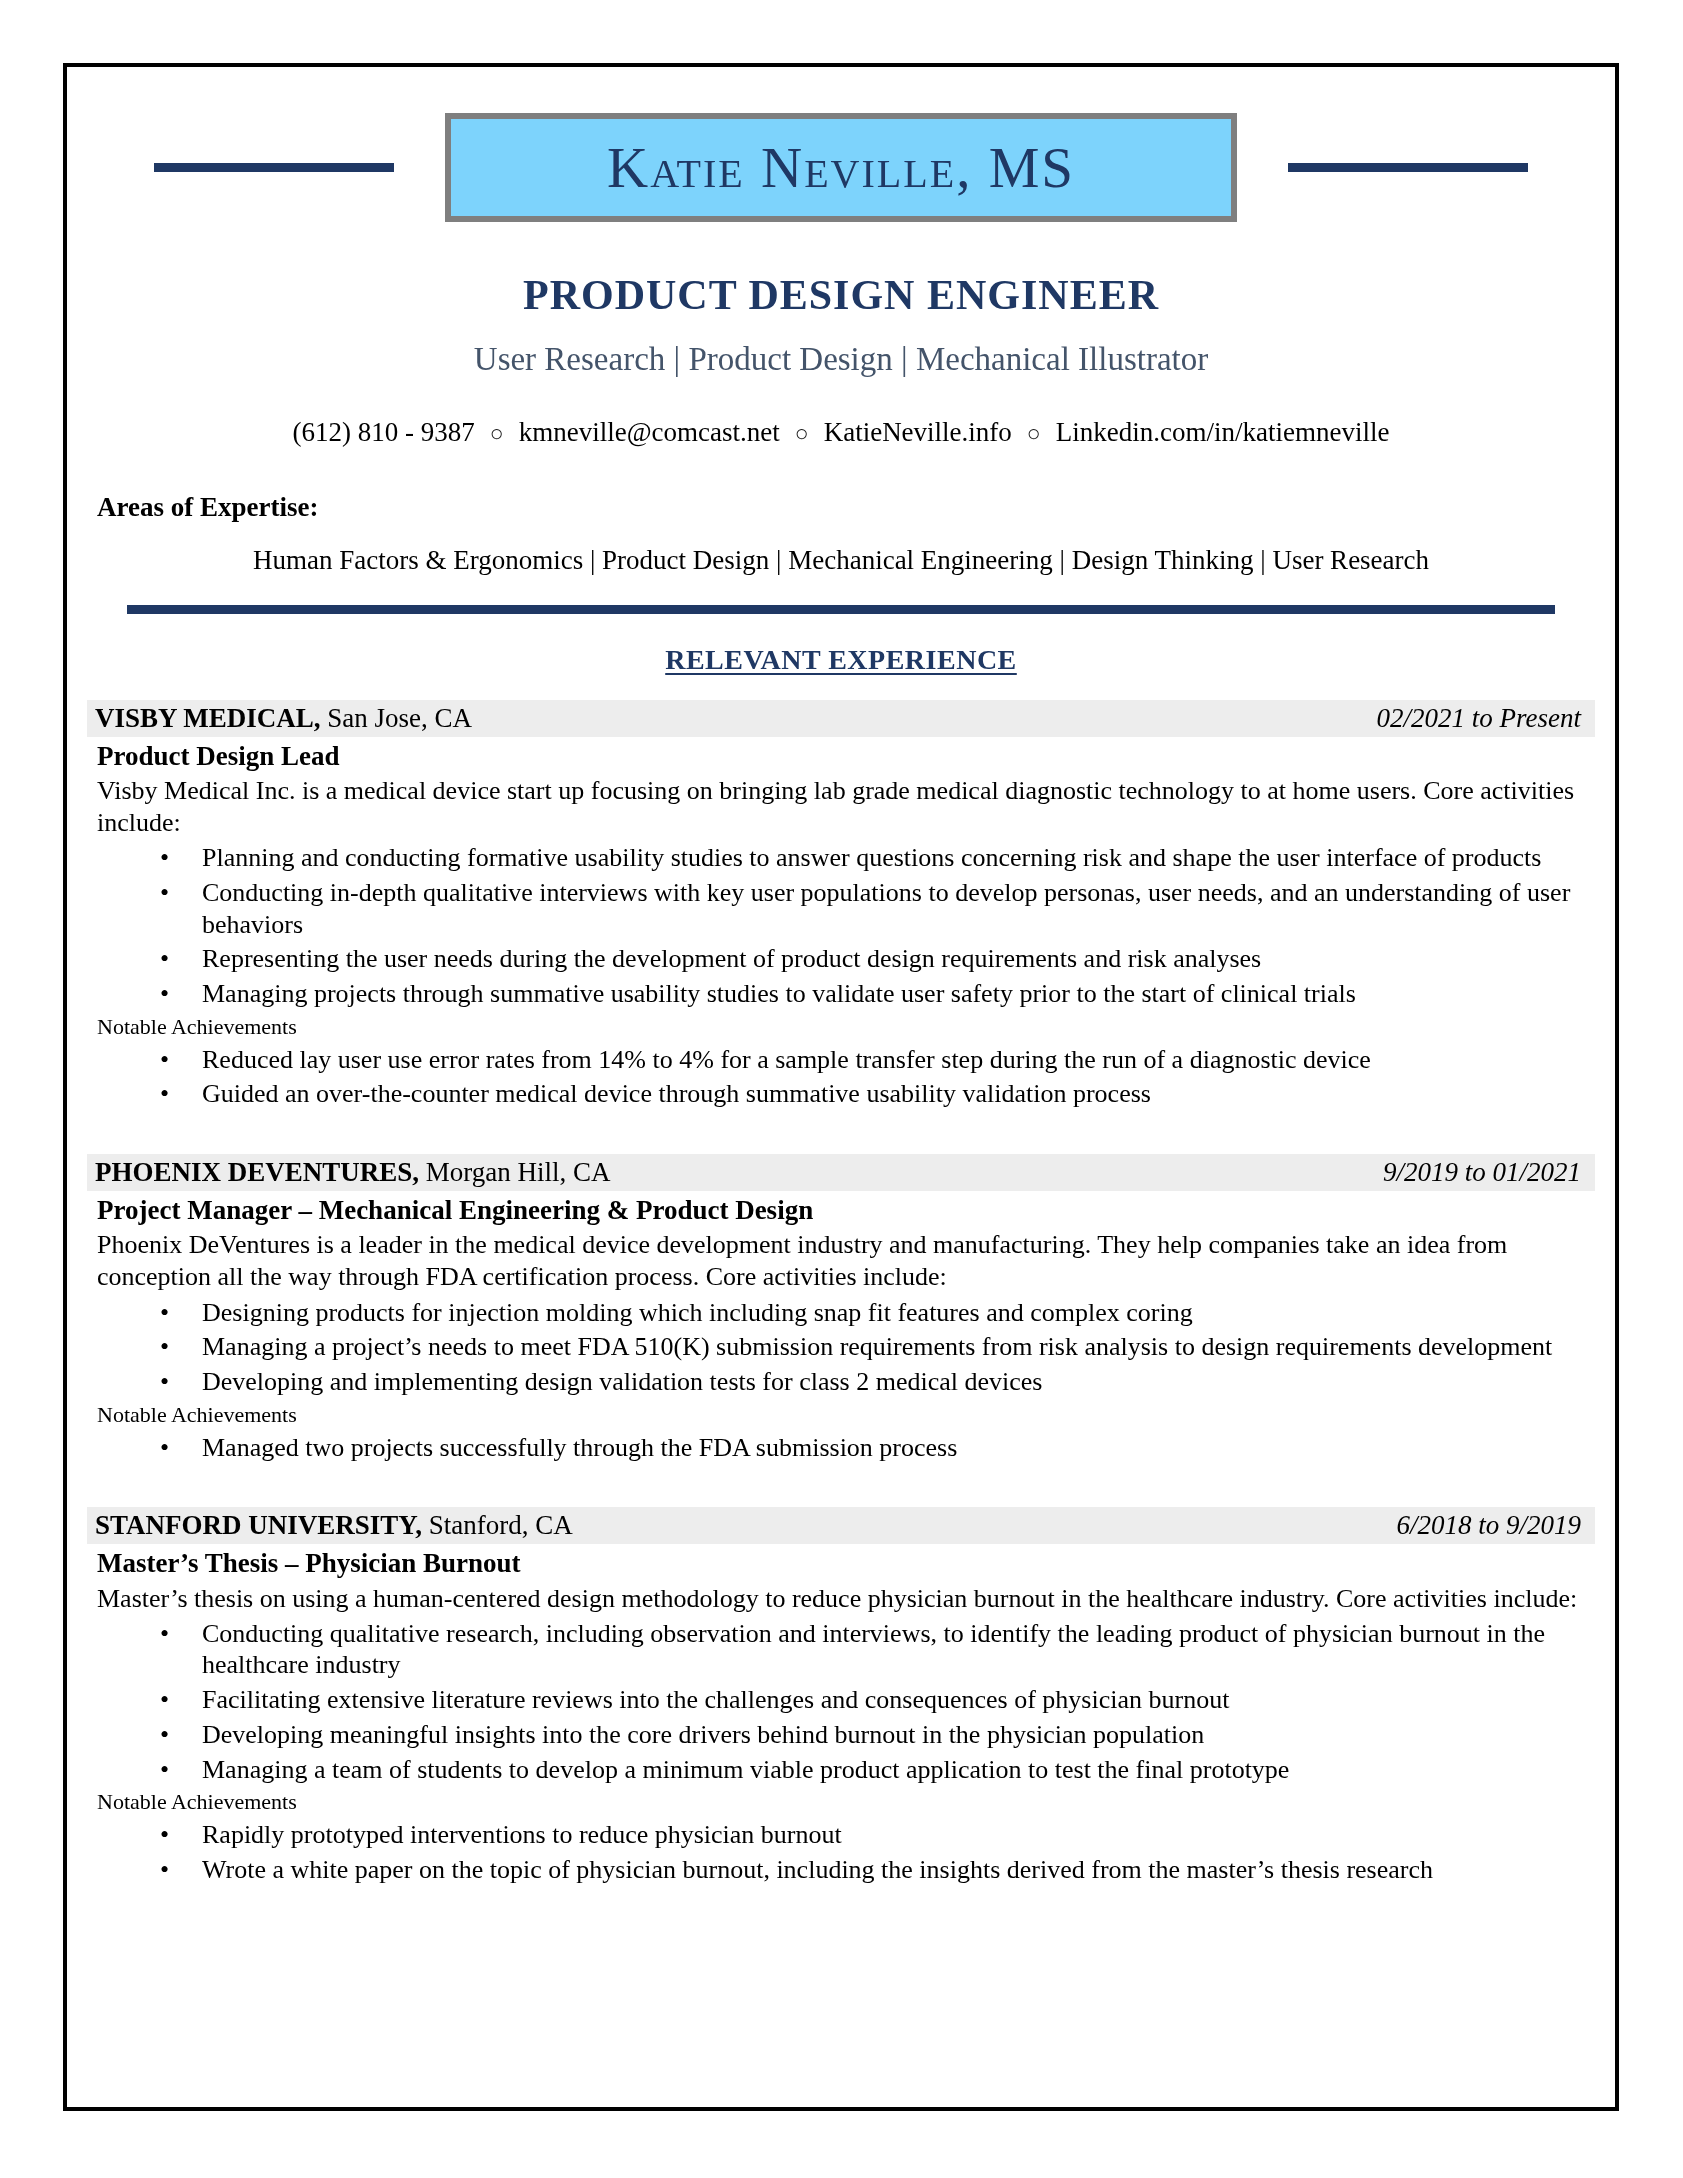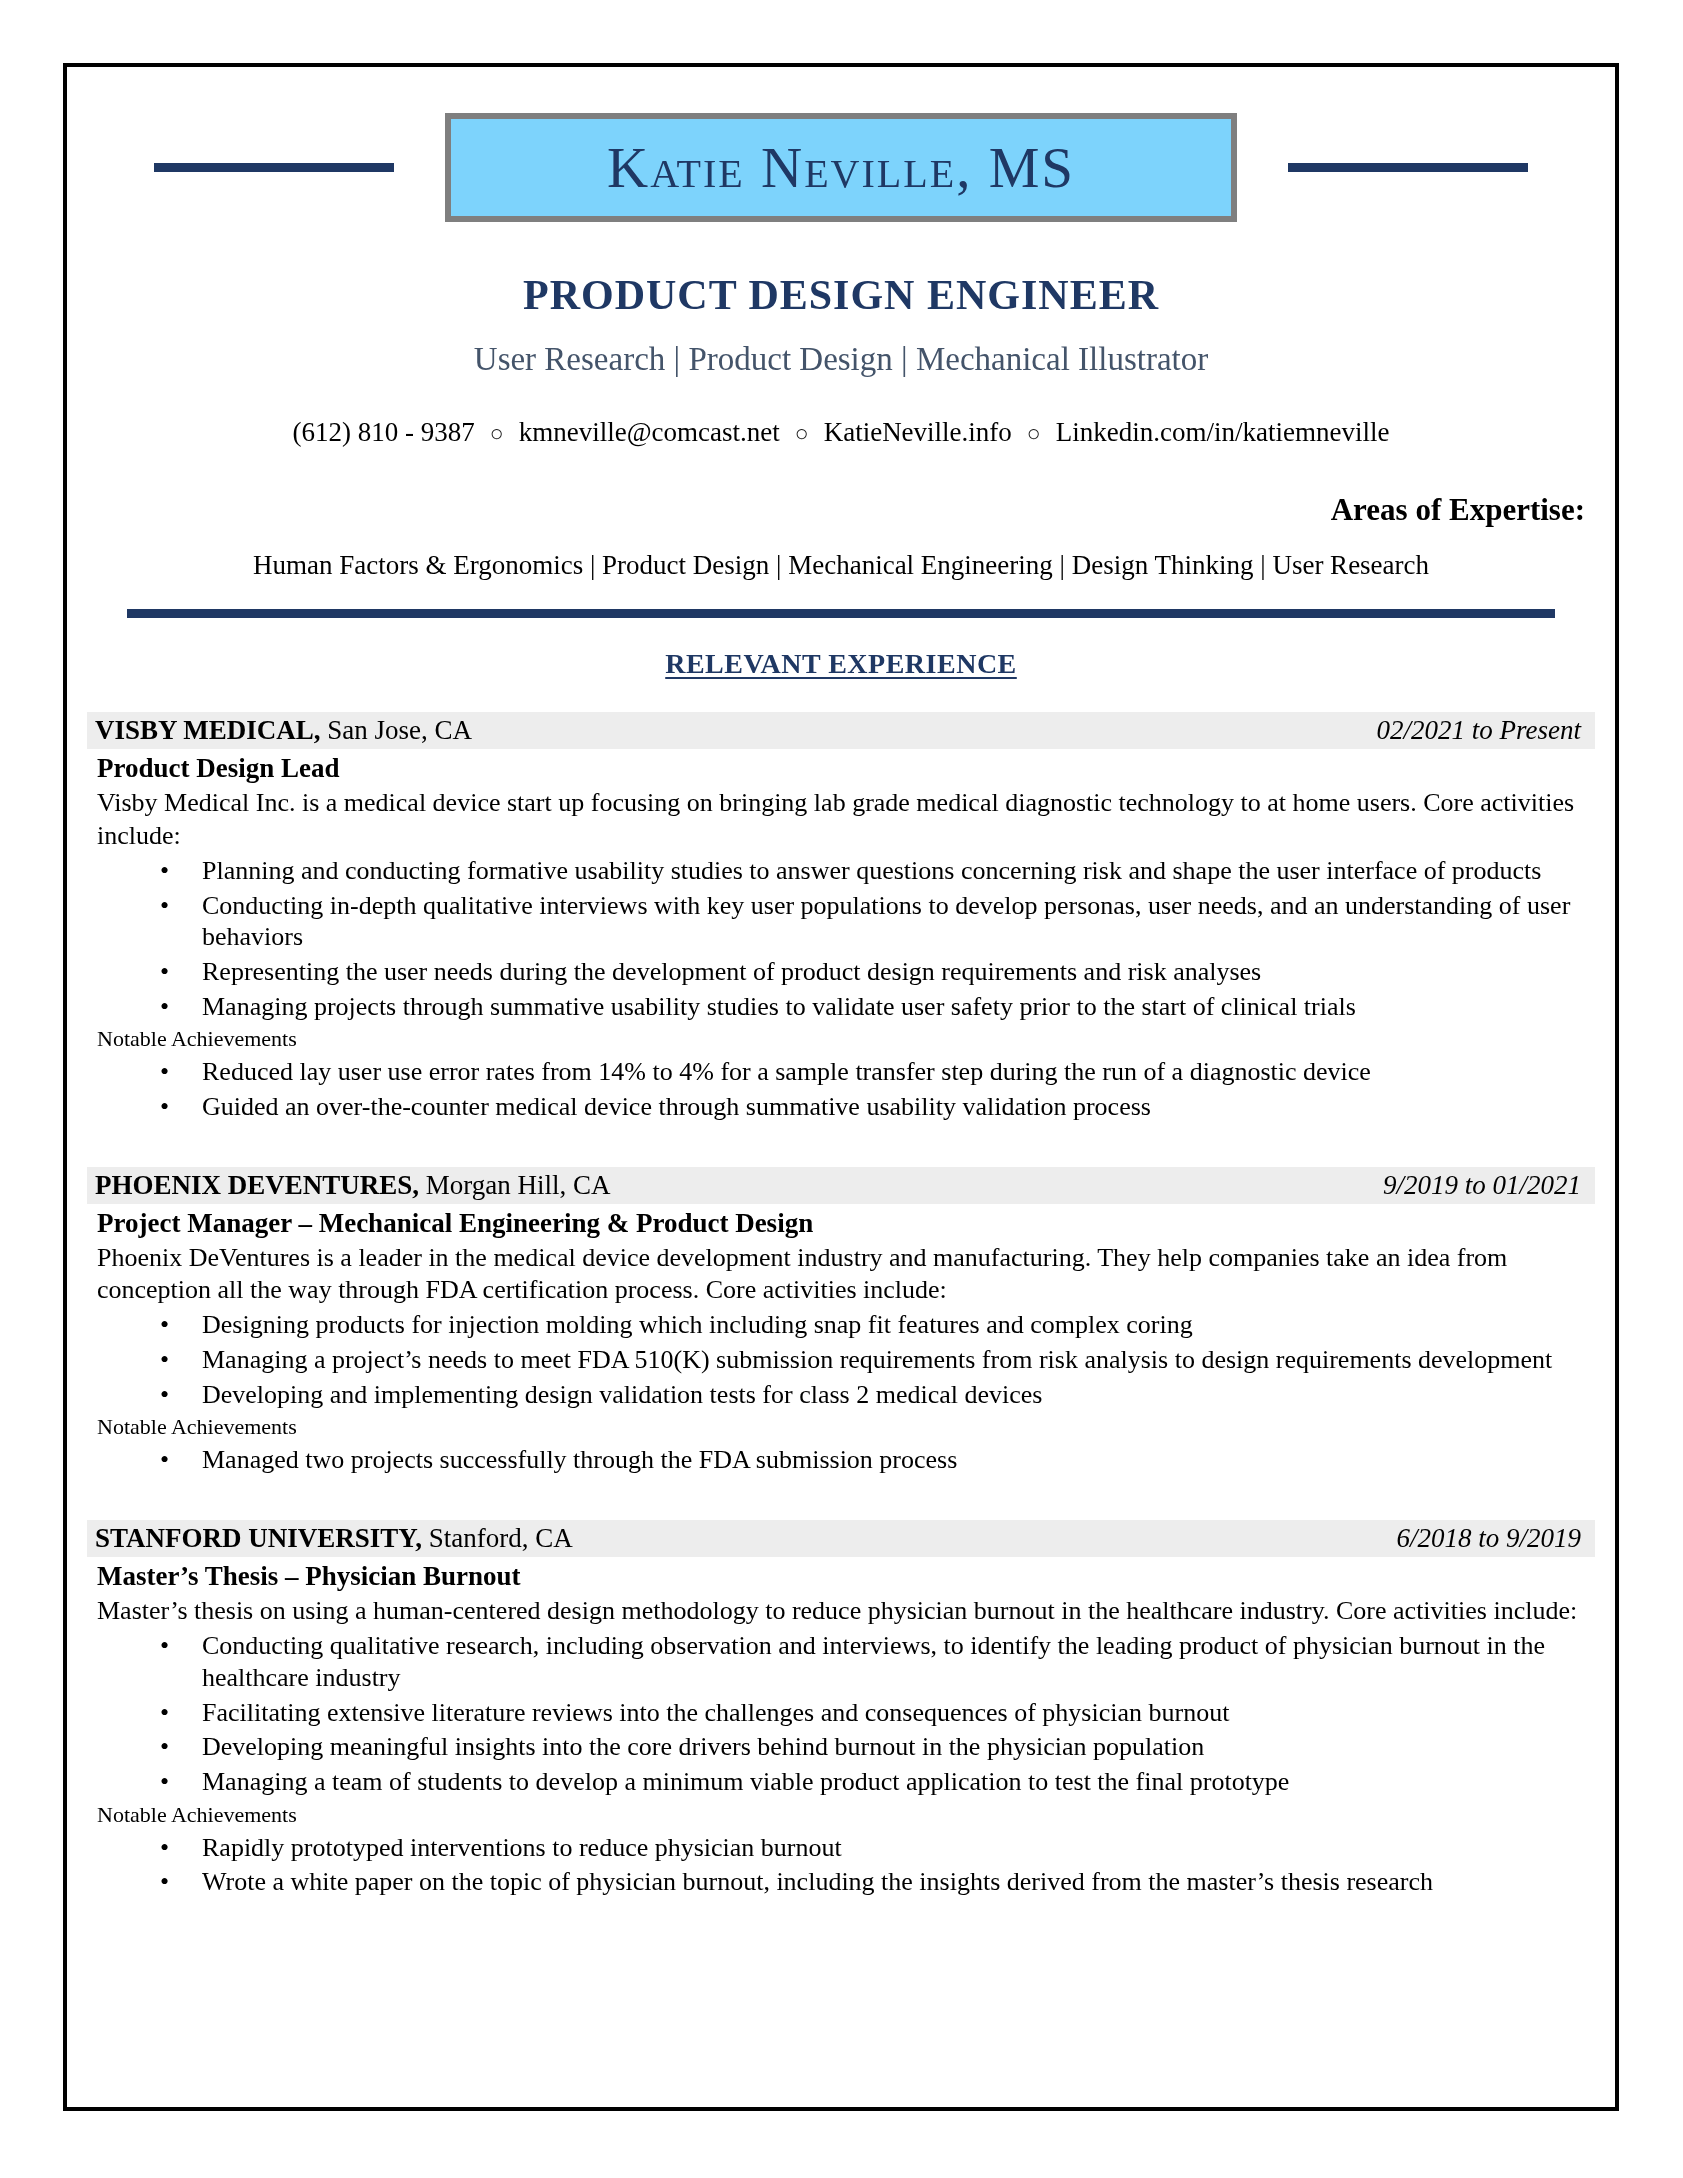--- a/index.html
+++ b/index.html
@@ -72,9 +72,9 @@
     transform: translateY(1px);
   }
   .expertise-label {
-    text-align: right;
+    text-align: left;
     margin-top: 44px;
-    font-size: 31px;
+    font-size: 27px;
     font-weight: bold;
     line-height: 1.15;
   }

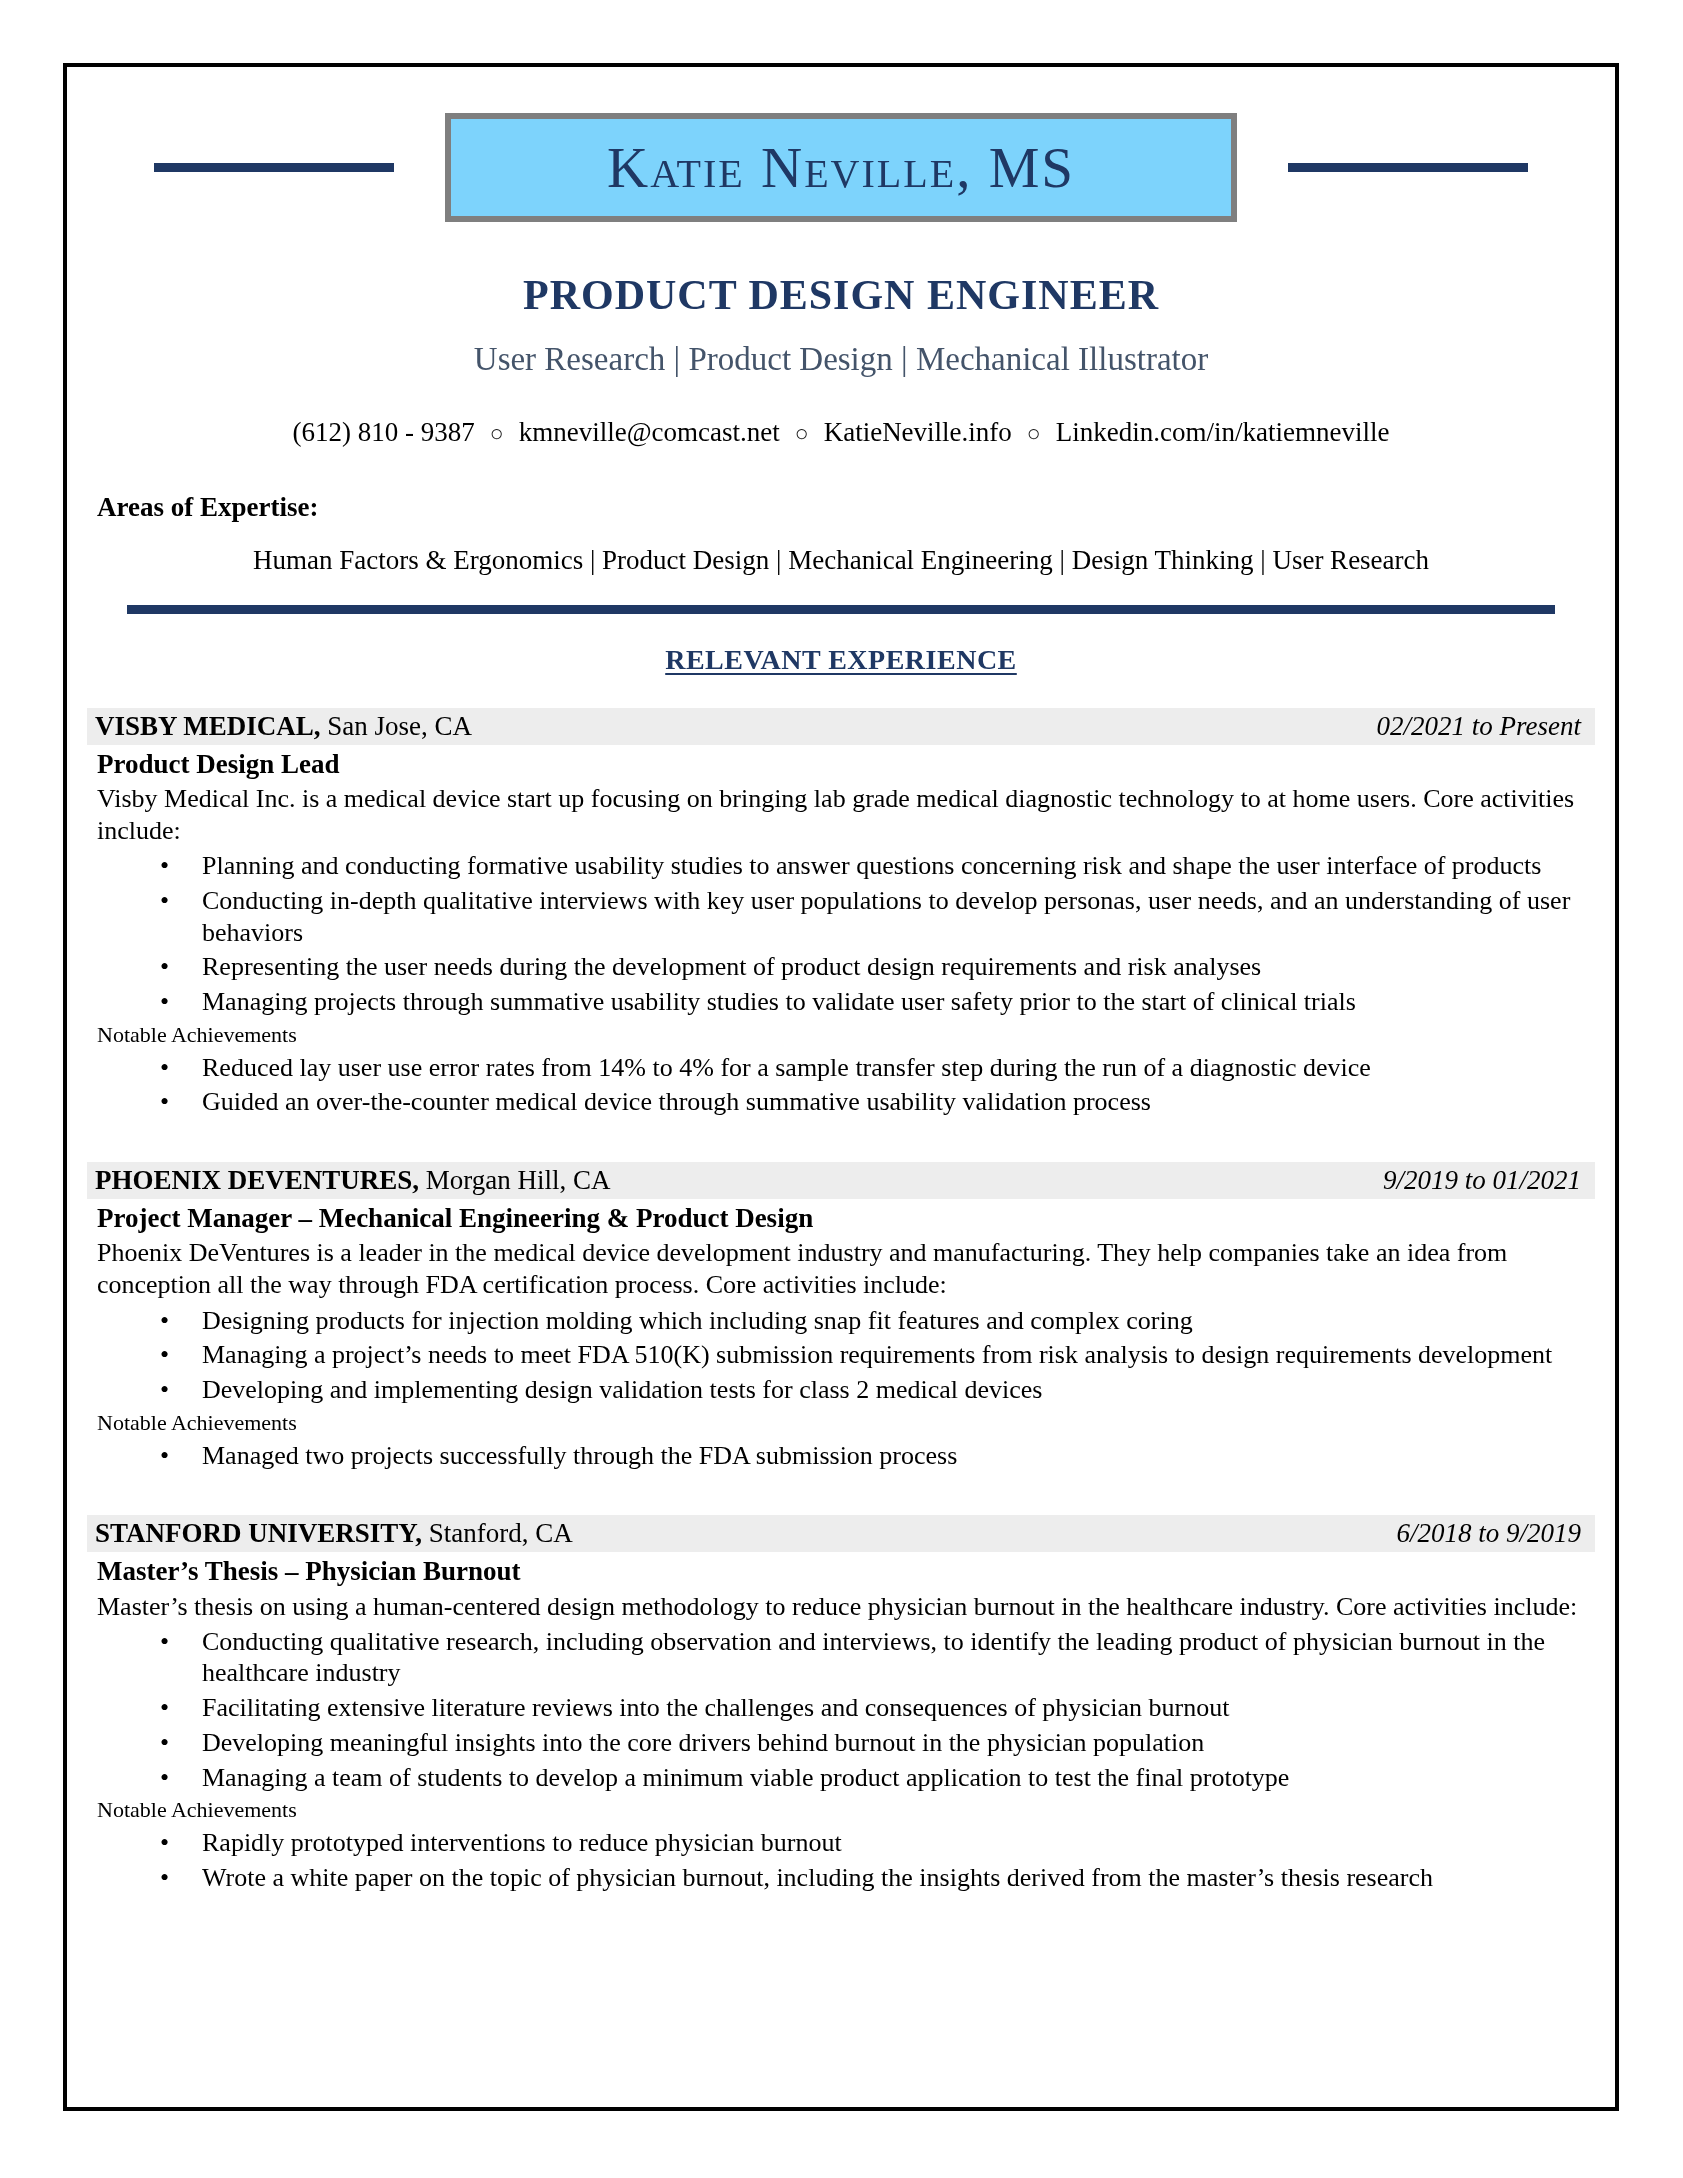--- a/index.html
+++ b/index.html
@@ -183,7 +183,7 @@
 
   <div class="section-heading">RELEVANT EXPERIENCE</div>
 
-  <div class="job" style="margin-top:32px;">
+  <div class="job" style="margin-top:24px;">
     <div class="job-band">
       <span>
         <span class="company-name">VISBY MEDICAL,</span><span class="job-location">San Jose, CA</span>

